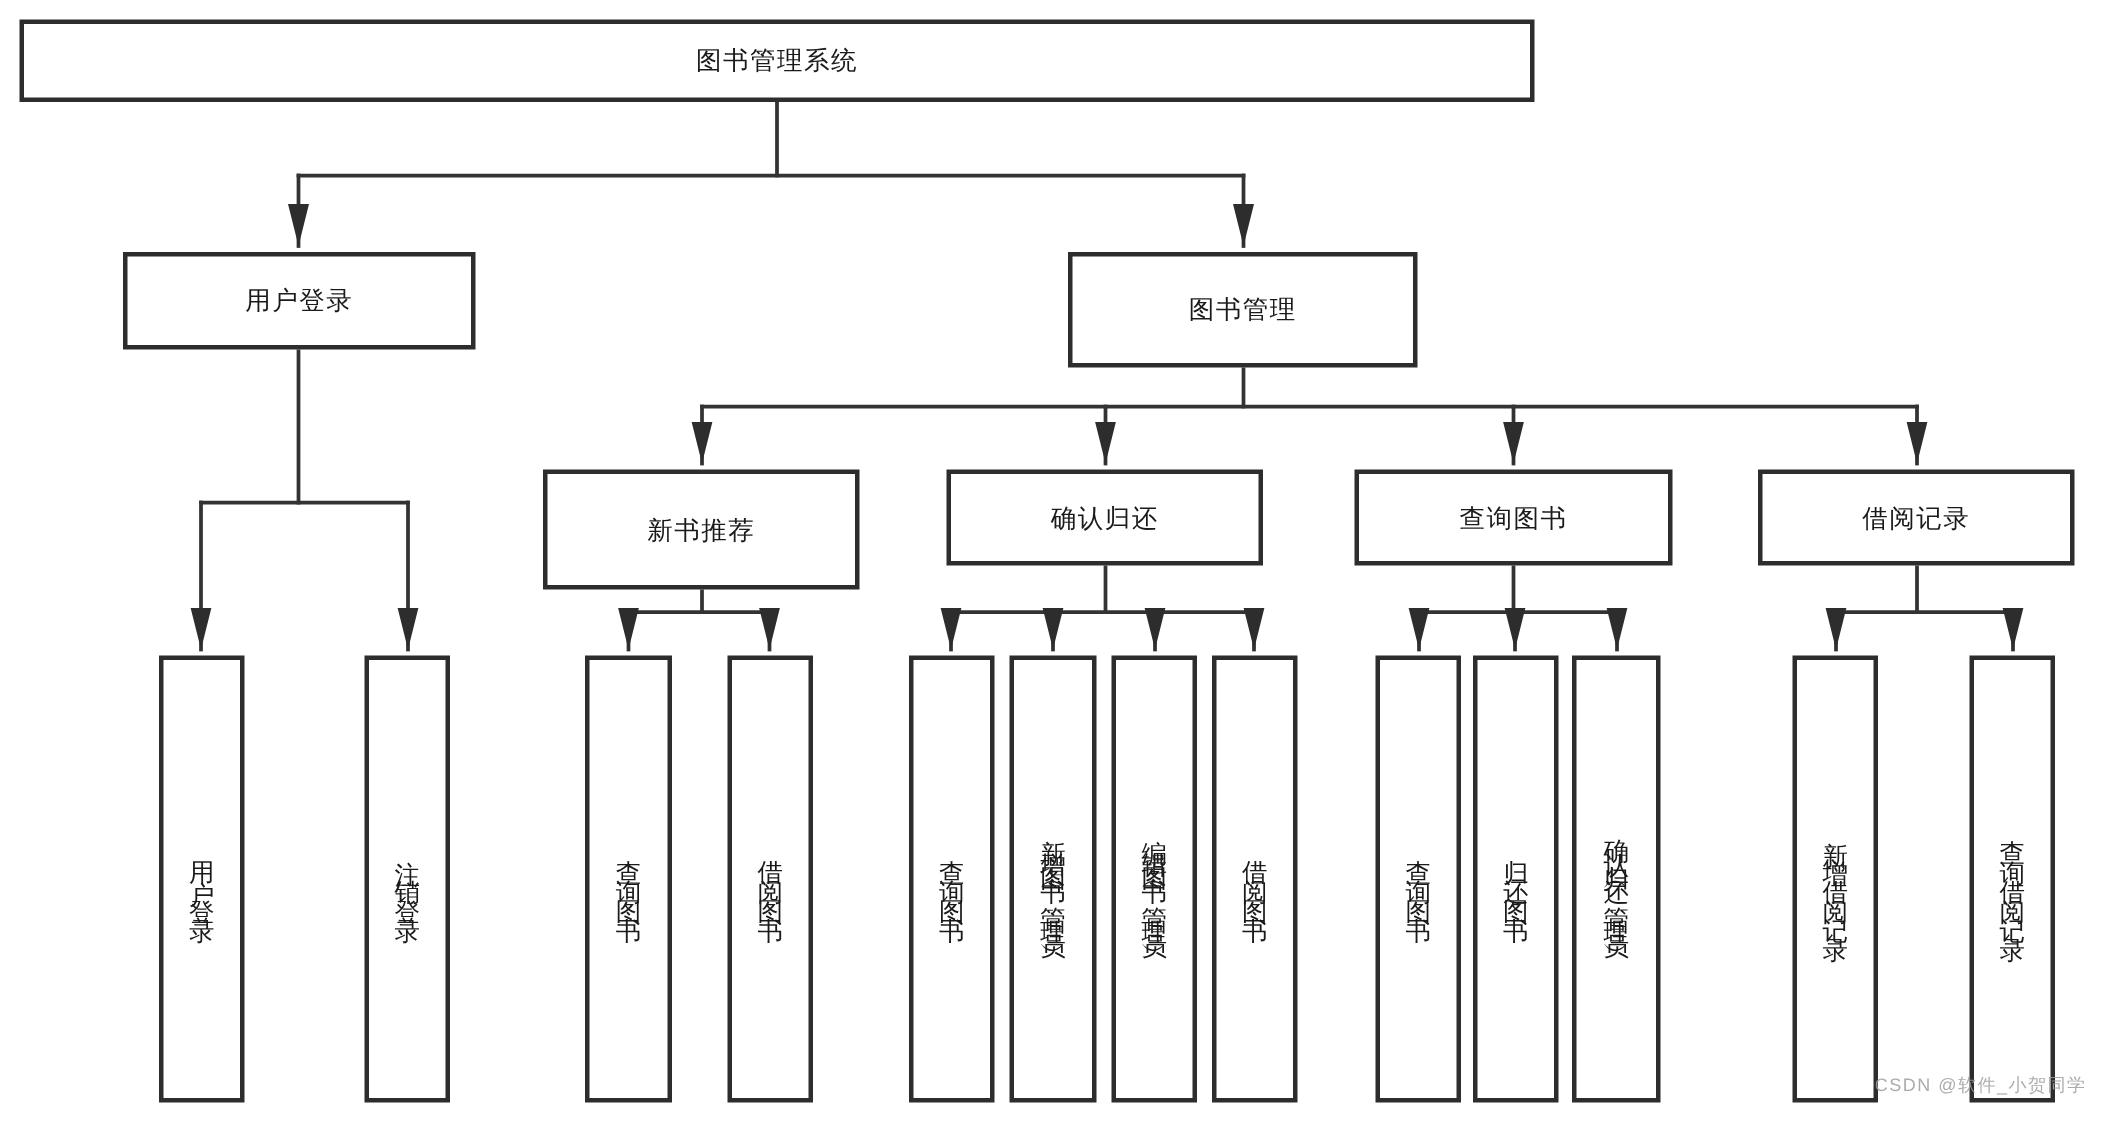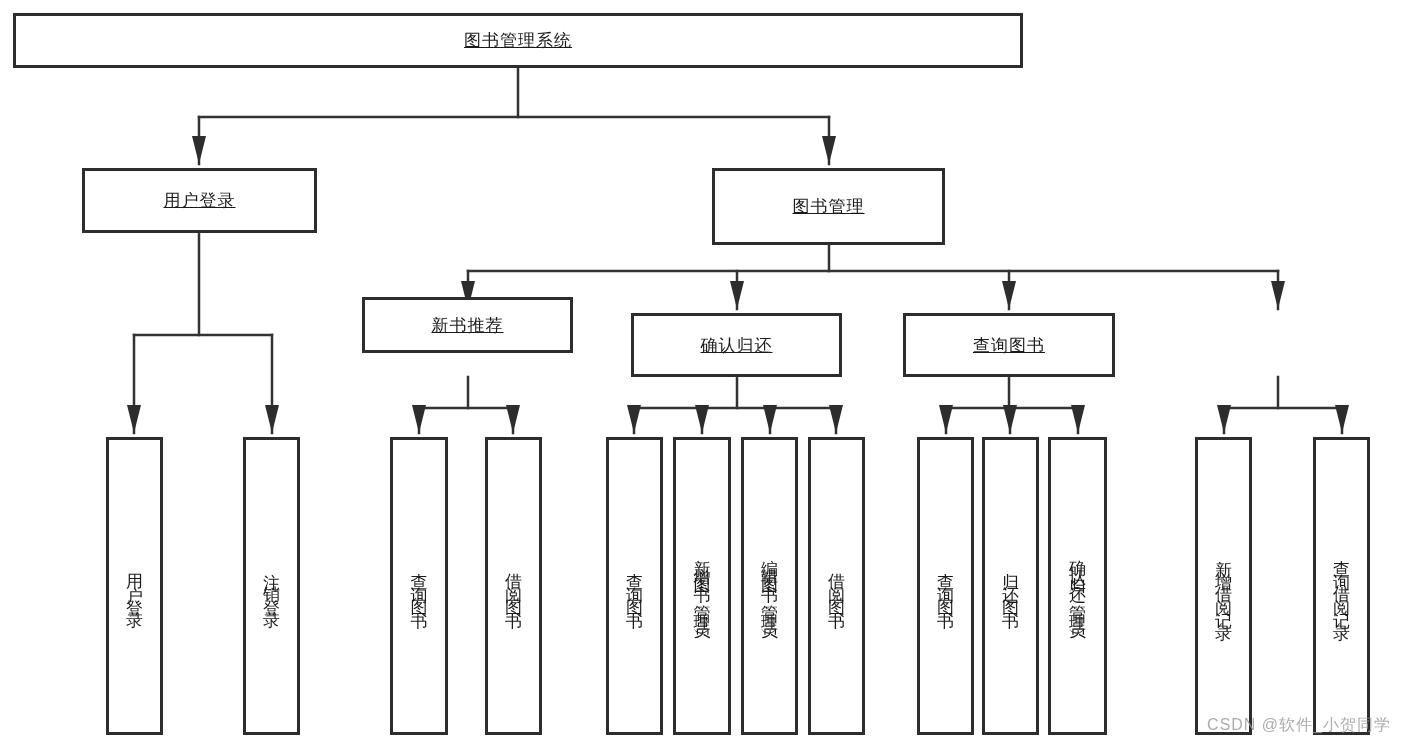--- a/index.html
+++ b/index.html
@@ -24,7 +24,7 @@
     font-size:17px;
     line-height:1;
   }
-  .node.h span{letter-spacing:1px;white-space:nowrap;text-decoration:underline;}
+  .node.h span{letter-spacing:1px;white-space:nowrap;}
   .node.v span{
     writing-mode:vertical-rl;
     text-orientation:mixed;

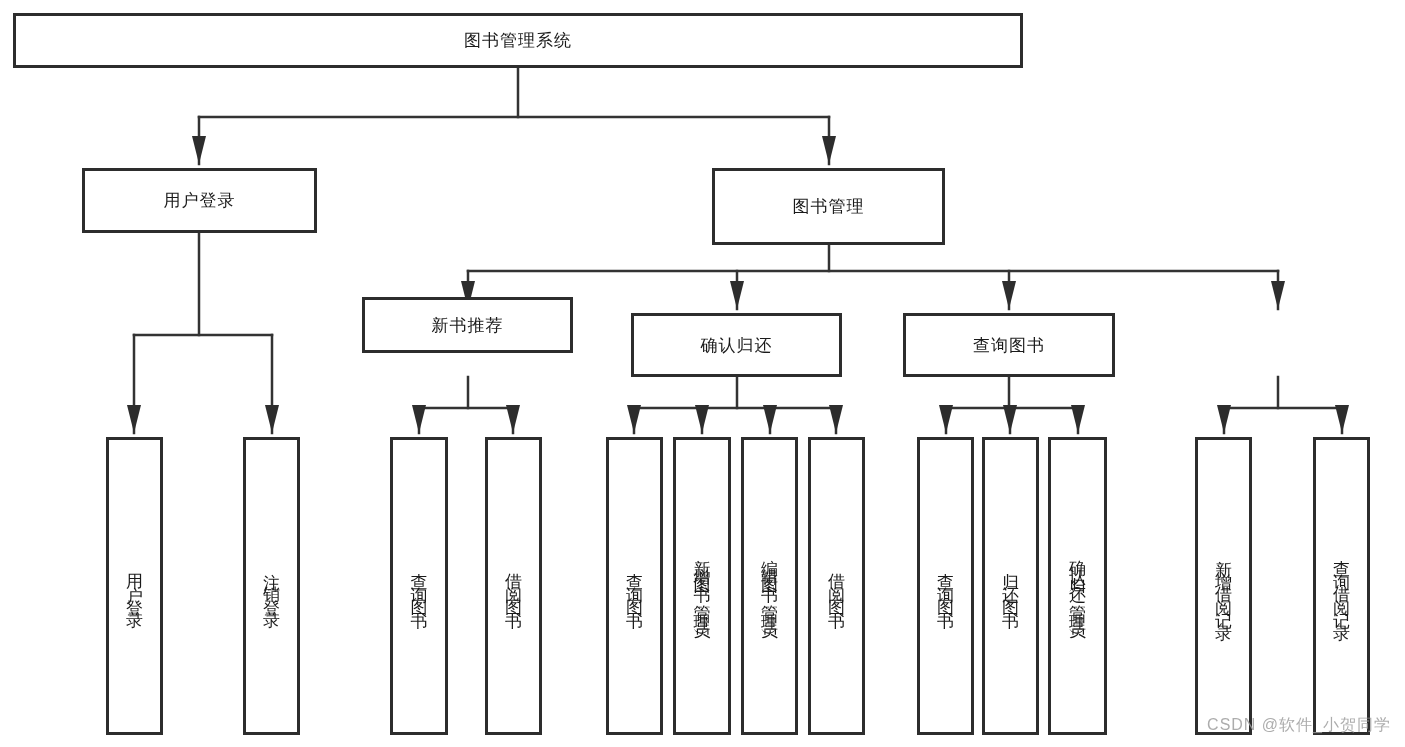--- a/index.html
+++ b/index.html
@@ -108,7 +108,7 @@
     <span>图书管理</span>
   </div>
 
-  <div class="node h" style="left:362px;top:297px;width:211px;height:56px">
+  <div class="node h" style="left:362px;top:313px;width:211px;height:80px">
     <span>新书推荐</span>
   </div>
   <div class="node h" style="left:631px;top:313px;width:211px;height:64px">

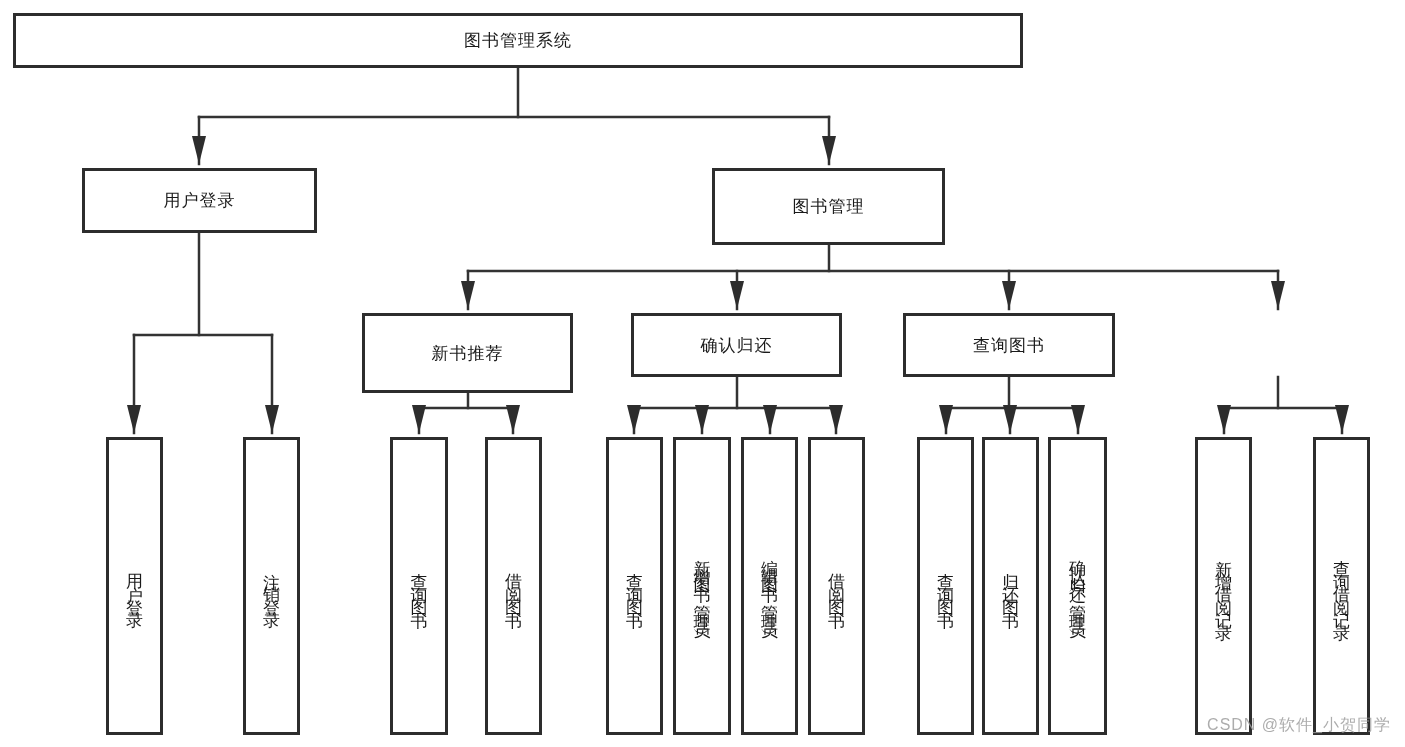--- a/index.html
+++ b/index.html
@@ -117,6 +117,9 @@
   <div class="node h" style="left:903px;top:313px;width:212px;height:64px">
     <span>查询图书</span>
   </div>
+  <div class="node h" style="left:1172px;top:313px;width:211px;height:64px">
+    <span>借阅记录</span>
+  </div>
 
   <div class="node v" style="left:106px;top:437px;width:57px;height:298px">
     <span>用户登录</span>

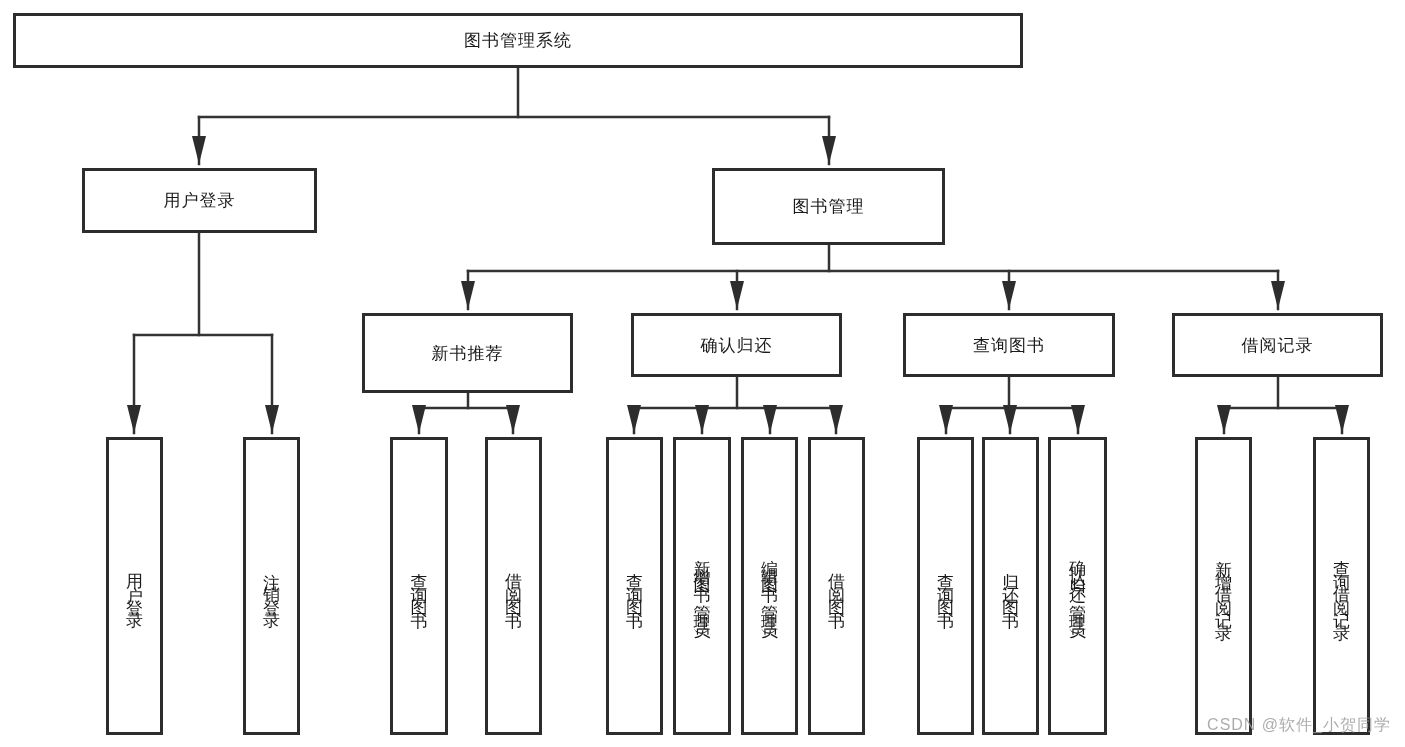--- a/index.html
+++ b/index.html
@@ -36,7 +36,7 @@
     position:absolute;
     top:715px;right:14px;
     z-index:5;
-    font-size:16px;
+    font-size:12px;
     letter-spacing:1px;
     color:rgba(158,158,158,0.85);
     white-space:nowrap;

